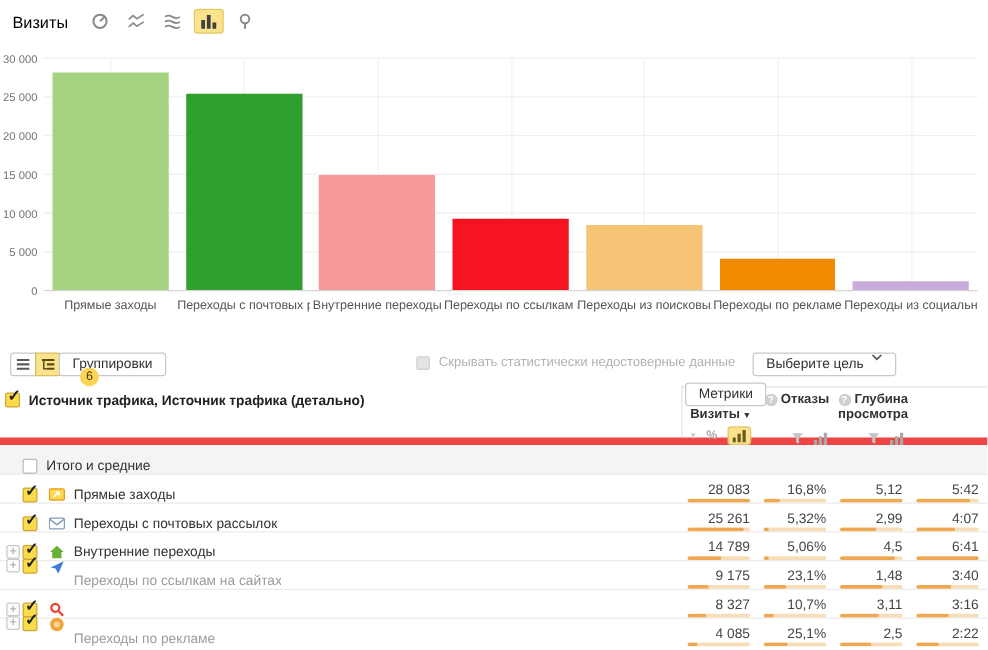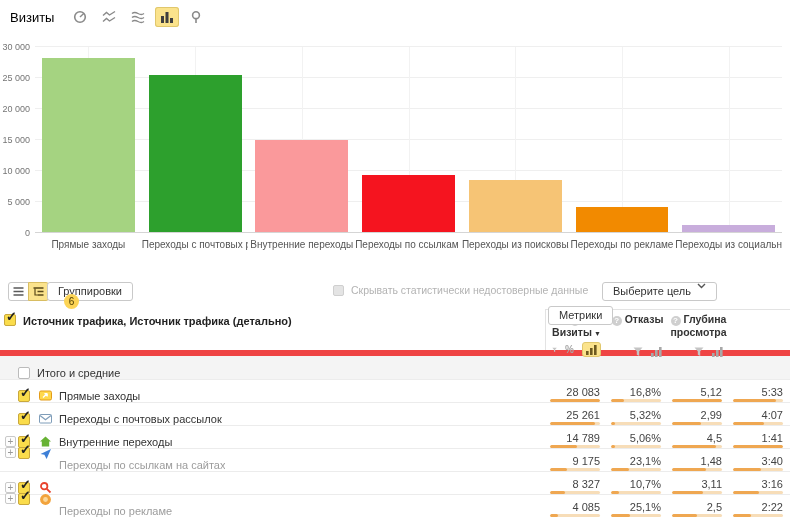--- a/index.html
+++ b/index.html
@@ -294,7 +294,7 @@
           </div>
         </div>
         <div class="vcell">
-          <div class="num">5:33</div>
+          <div class="num">5:42</div>
           <div class="minibar">
             <div class="minifill" style="width: 85%;"></div>
           </div>

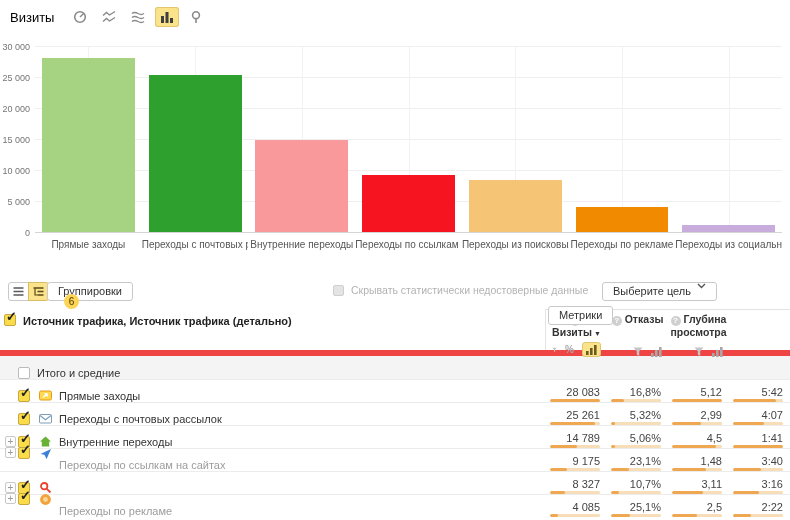--- a/index.html
+++ b/index.html
@@ -370,7 +370,7 @@
           </div>
         </div>
         <div class="vcell">
-          <div class="num">1:41</div>
+          <div class="num">6:41</div>
           <div class="minibar">
             <div class="minifill" style="width: 100%;"></div>
           </div>

